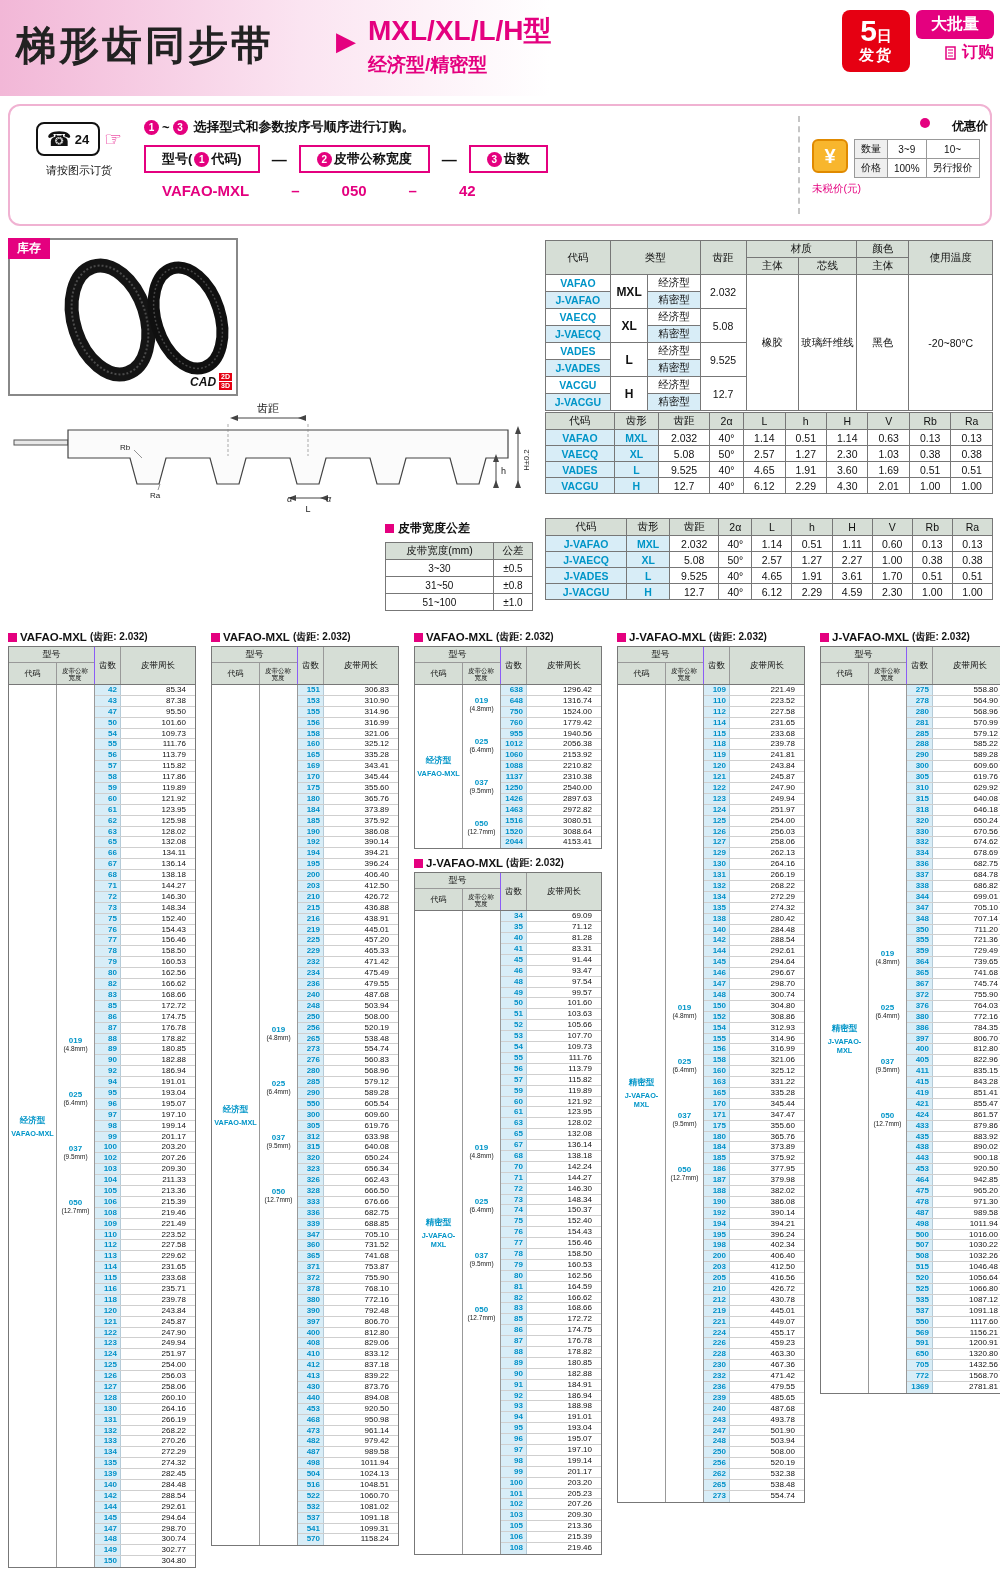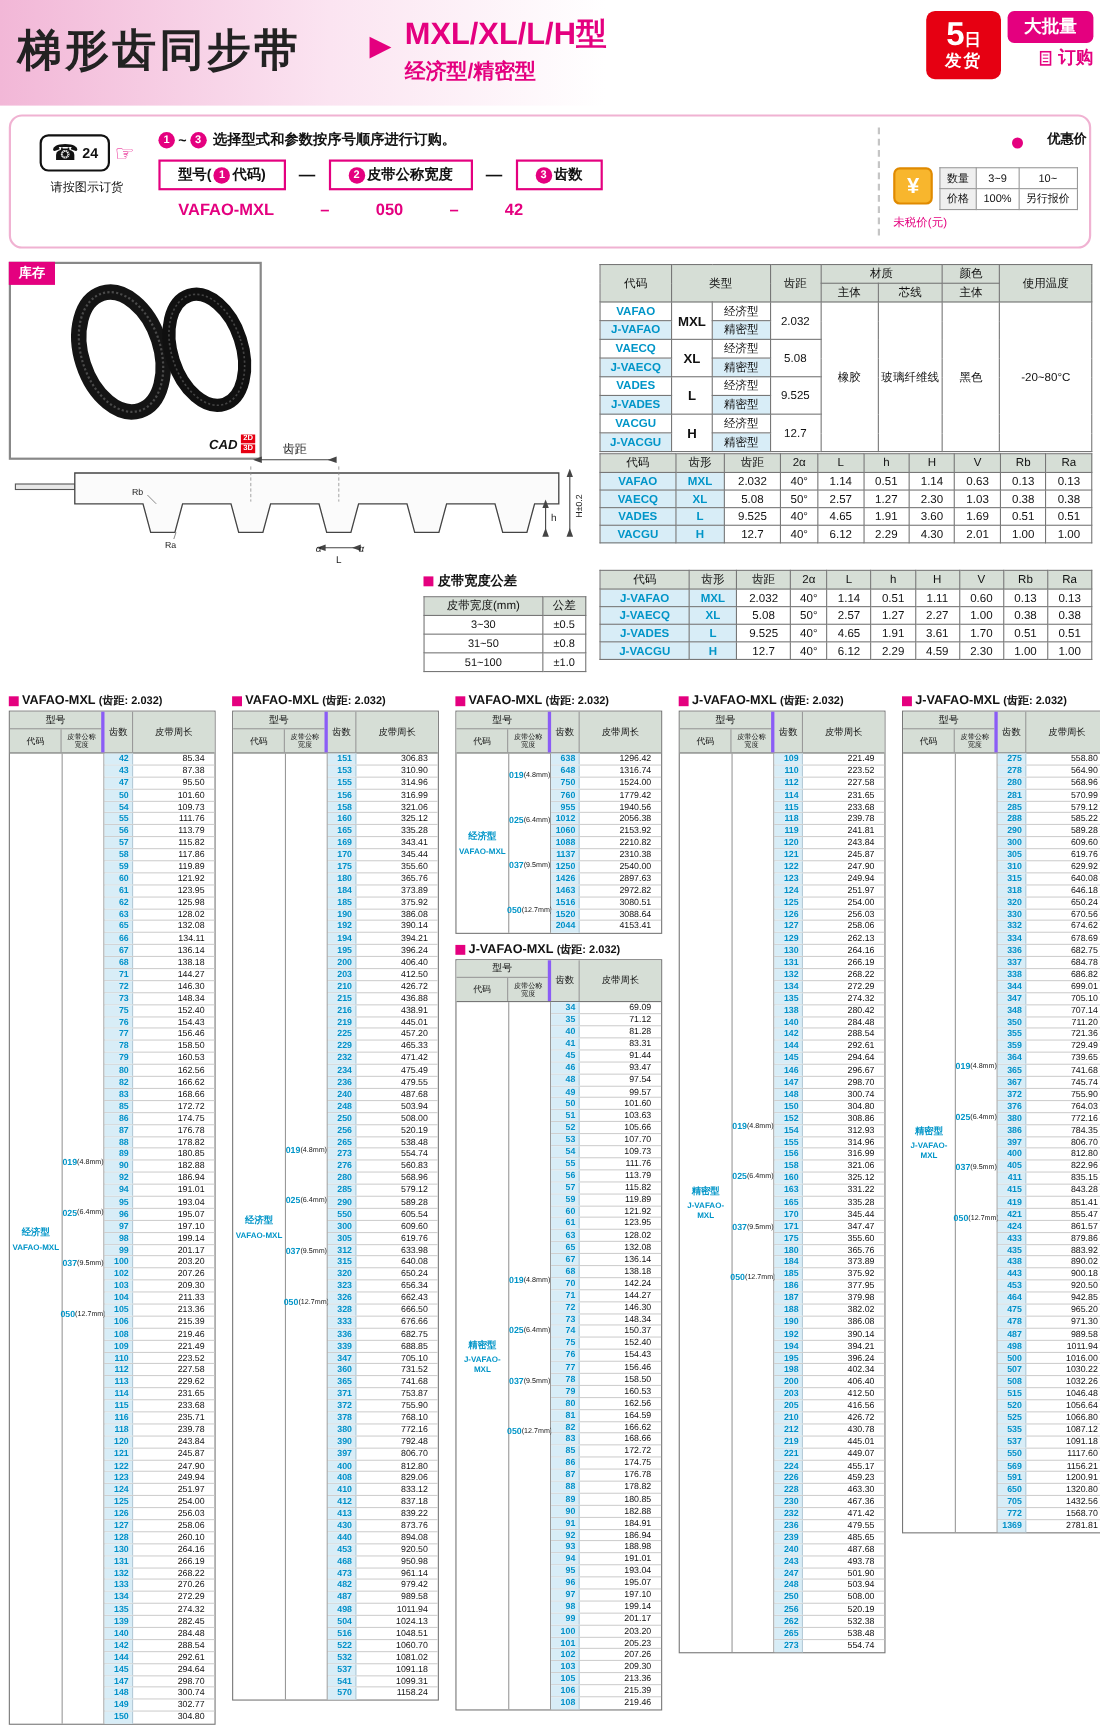--- a/index.html
+++ b/index.html
@@ -41,7 +41,7 @@
 .oexample{display:flex;align-items:center;gap:42px;margin-top:9px;margin-left:18px;color:#e4007f;font-weight:bold;font-size:15px;}
 .odiv{position:absolute;left:788px;top:10px;bottom:10px;border-left:2px dashed #c5c5c5;}
 .oprice{position:absolute;left:802px;top:12px;width:176px;}
-.oprice-head{display:flex;align-items:flex-end;gap:22px;font-size:12px;font-weight:bold;justify-content:flex-end;margin-bottom:17px;}
+.oprice-head{display:flex;align-items:flex-start;gap:22px;font-size:12px;font-weight:bold;justify-content:flex-end;margin-bottom:4px;}
 .pdot{width:10px;height:10px;border-radius:50%;background:#e4007f;display:inline-block;}
 .oprice-row{display:flex;align-items:flex-start;gap:6px;}
 .yen-ic{width:36px;height:34px;background:#f8b62d;border:2px solid #e08a00;border-radius:6px;color:#fff;font-size:20px;font-weight:bold;display:flex;align-items:center;justify-content:center;flex:none;}

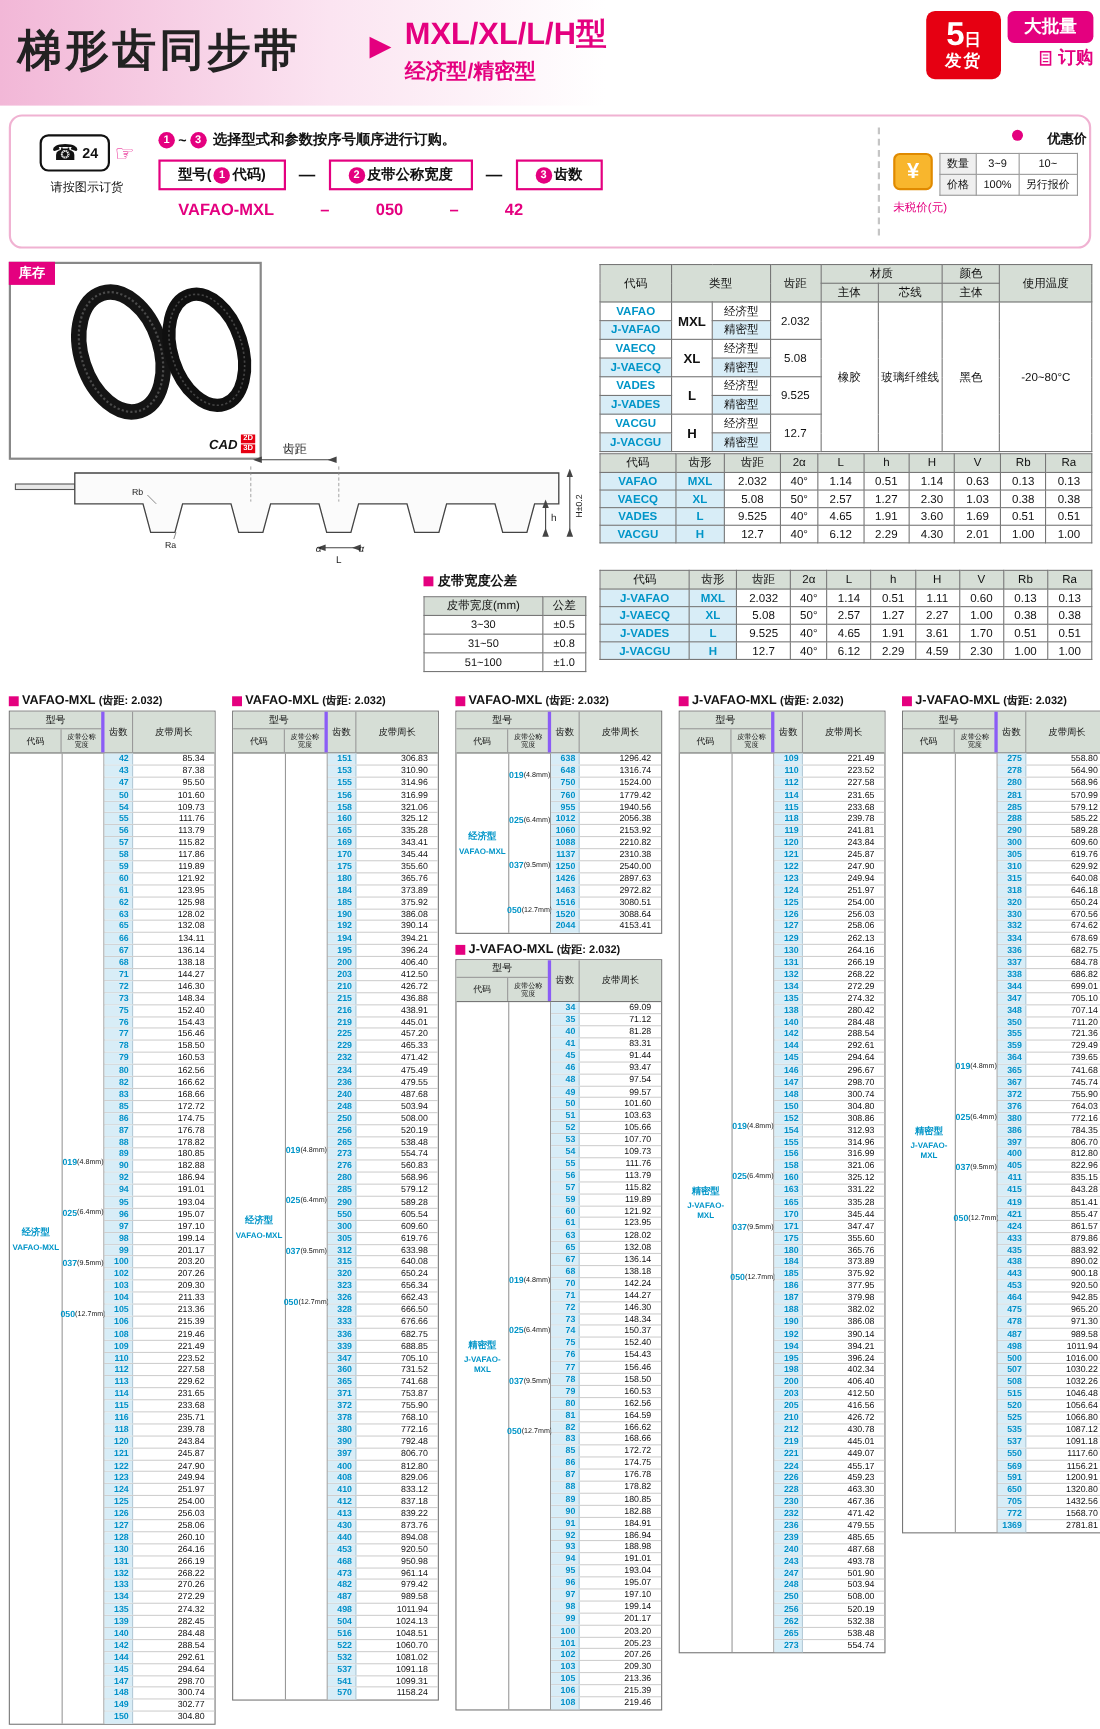--- a/index.html
+++ b/index.html
@@ -51,7 +51,7 @@
 .oprice-note{color:#e4007f;font-size:10.5px;margin-top:4px;}
 
 
-.stock{position:absolute;left:8px;top:238px;width:230px;height:180px;border:2px solid #888;padding-left:28px;}
+.stock{position:absolute;left:8px;top:238px;width:230px;height:158px;border:2px solid #888;padding-left:28px;}
 .stock-tag{position:absolute;left:-2px;top:-2px;background:#e4007f;color:#fff;font-size:12px;font-weight:bold;padding:2px 9px;}
 .cad{position:absolute;right:4px;bottom:4px;display:flex;align-items:center;gap:3px;font-weight:bold;font-size:12px;font-style:italic;justify-content:flex-end;}
 .cadboxes{display:flex;flex-direction:column;gap:1px;}

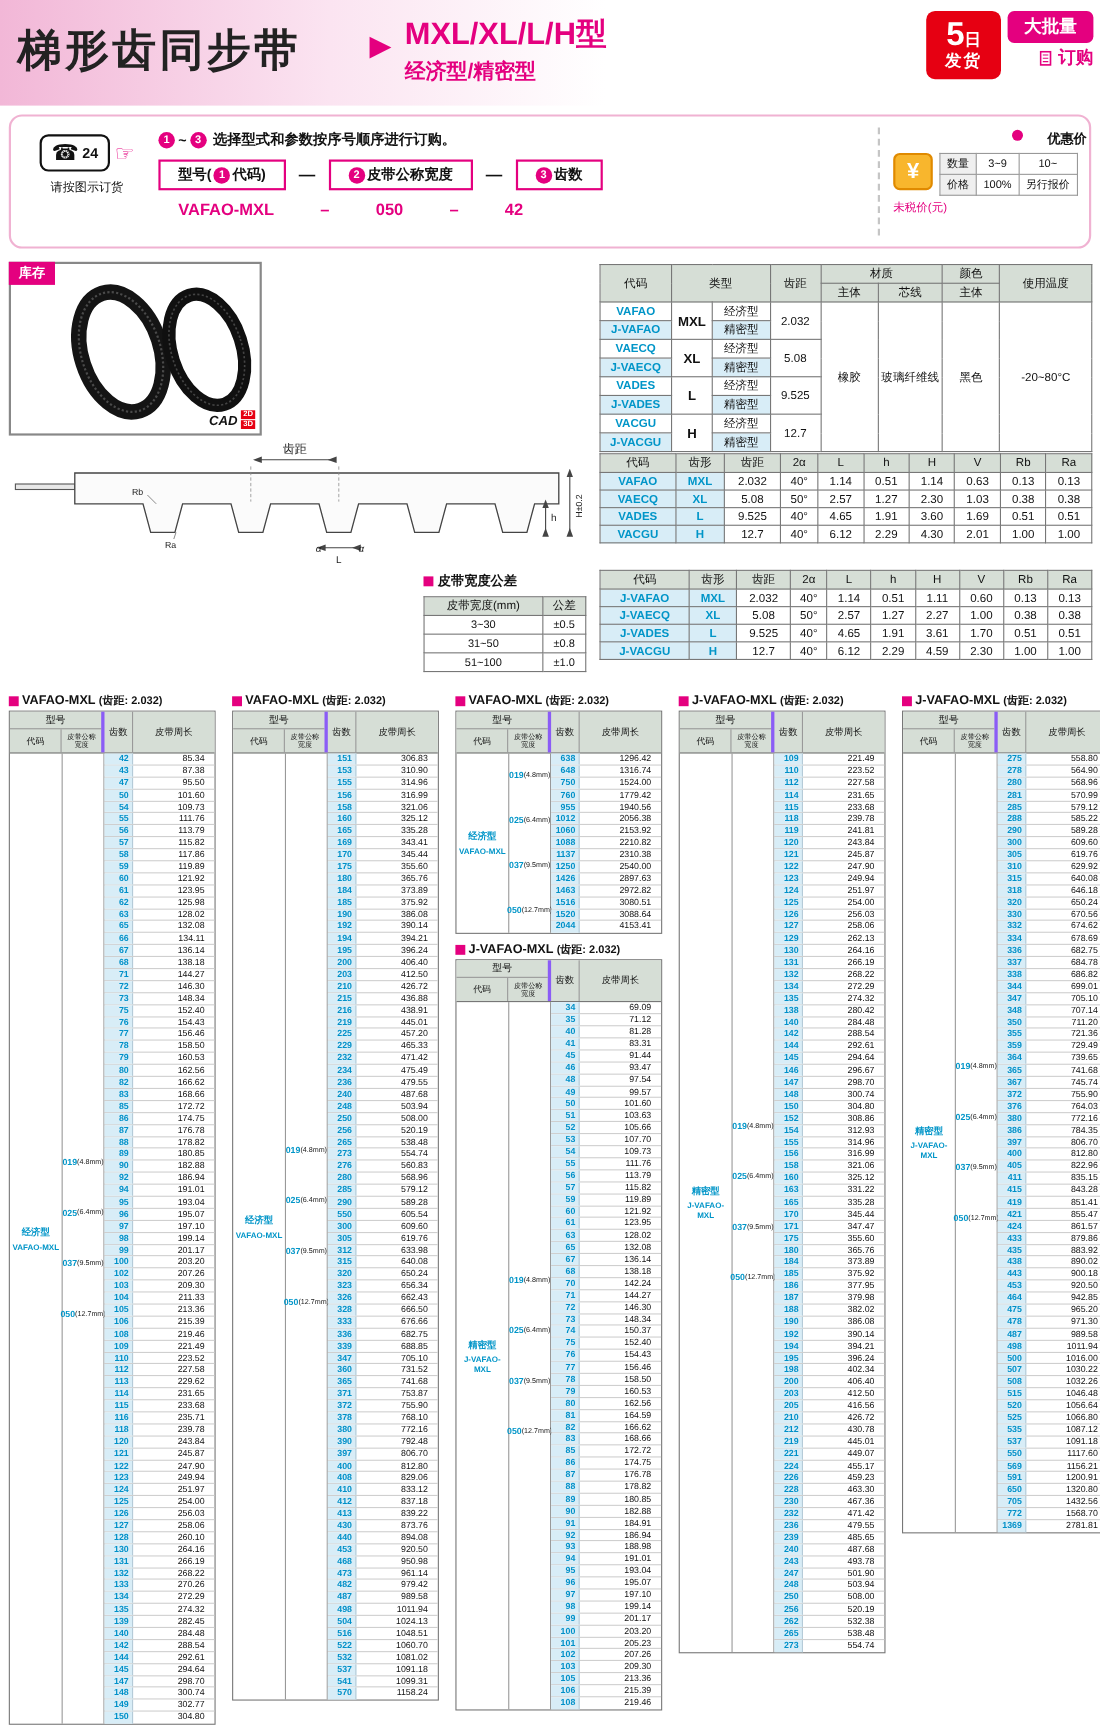--- a/index.html
+++ b/index.html
@@ -90,7 +90,7 @@
 .tpitch{font-size:10px;font-weight:bold;}
 .bt-grid{border:1px solid #777;background:#fff;}
 .bt-head{display:flex;background:#d6ded6;border-bottom:1px solid #777;text-align:center;}
-.hm{width:86px;border-right:3px solid #8b5cf6;}
+.hm{width:86px;border-right:1px solid #8b5cf6;}
 .hm-top{border-bottom:1px solid #999;padding:1px 0;font-size:9px;}
 .hm-sub{display:flex;height:21px;}
 .hc{width:48px;border-right:1px solid #999;display:flex;align-items:center;justify-content:center;font-size:8px;}

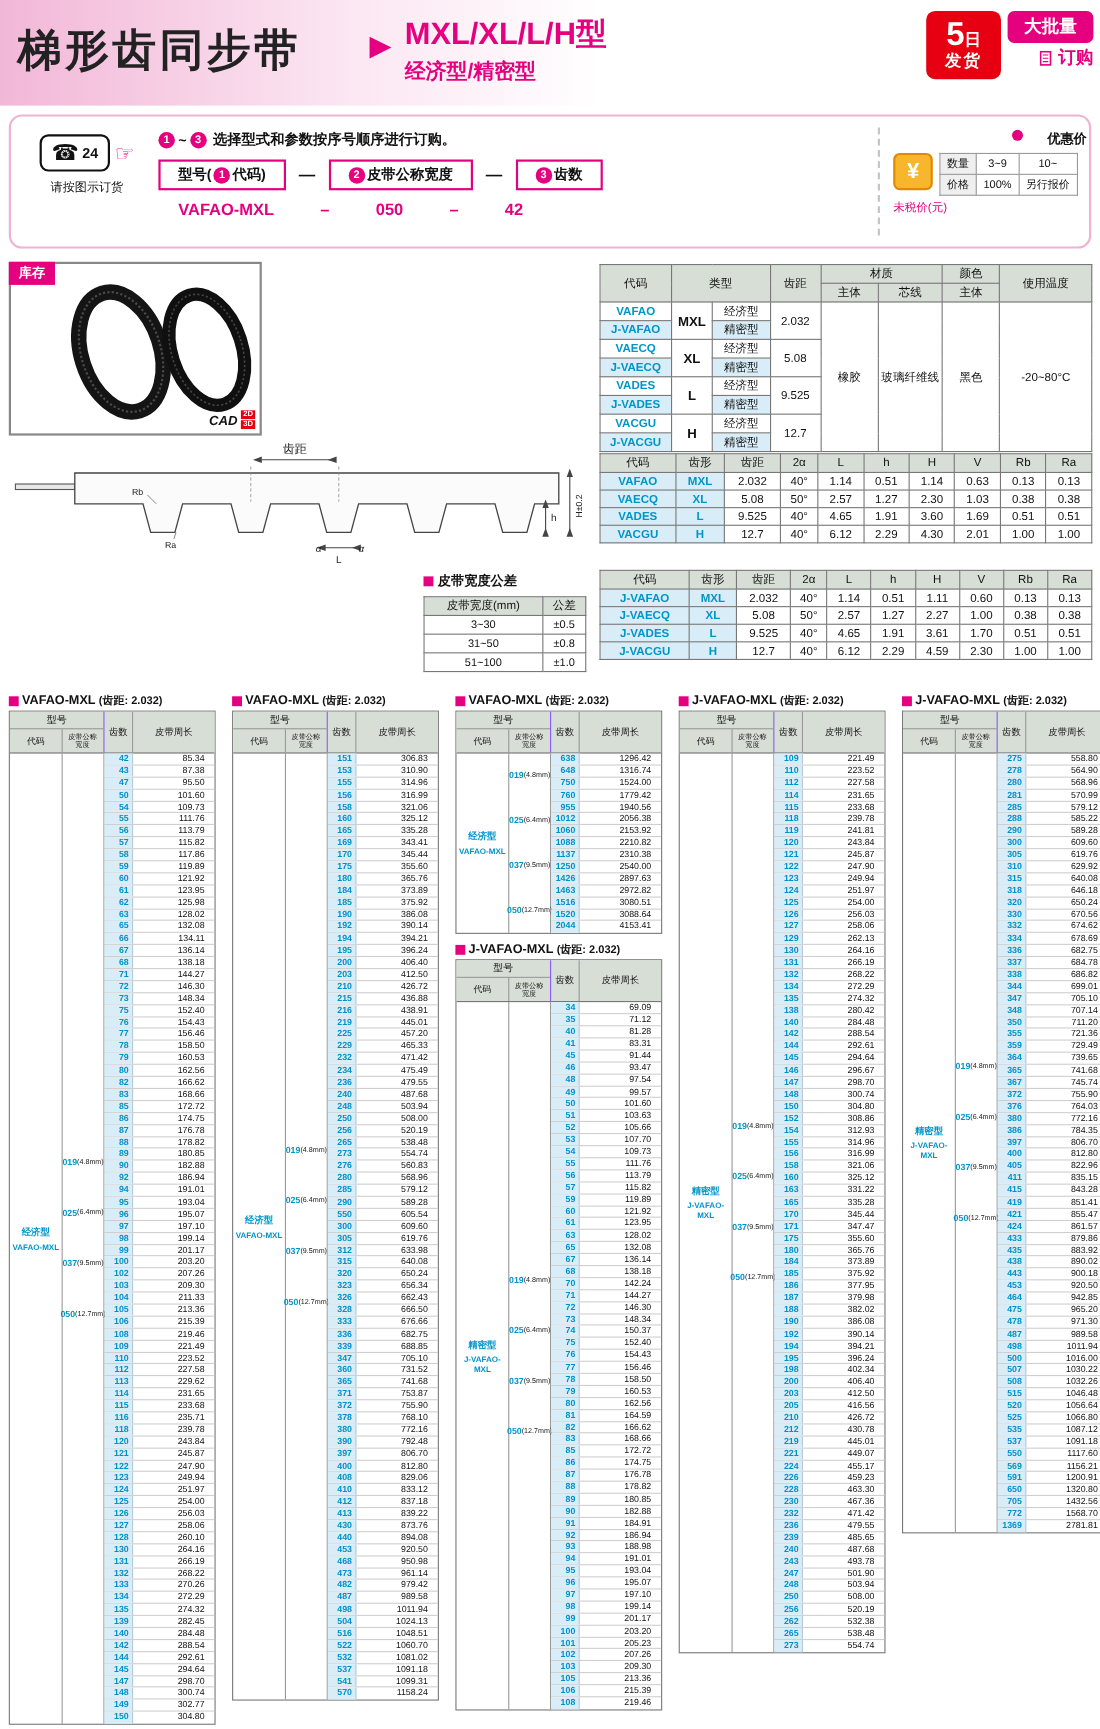--- a/index.html
+++ b/index.html
@@ -103,7 +103,7 @@
 .c-width{width:38px;border-right:1px solid #999;display:flex;flex-direction:column;align-items:center;}
 .c-width.tall{justify-content:center;gap:38px;}
 .c-width.short{justify-content:space-around;}
-.wl{display:flex;flex-direction:row;align-items:center;line-height:8px;}
+.wl{display:flex;flex-direction:column;align-items:center;line-height:8px;}
 .wc{color:#0095c8;font-weight:bold;font-size:8px;}
 .wm{font-size:6.5px;color:#222;}
 .c-rows{flex:1;}

